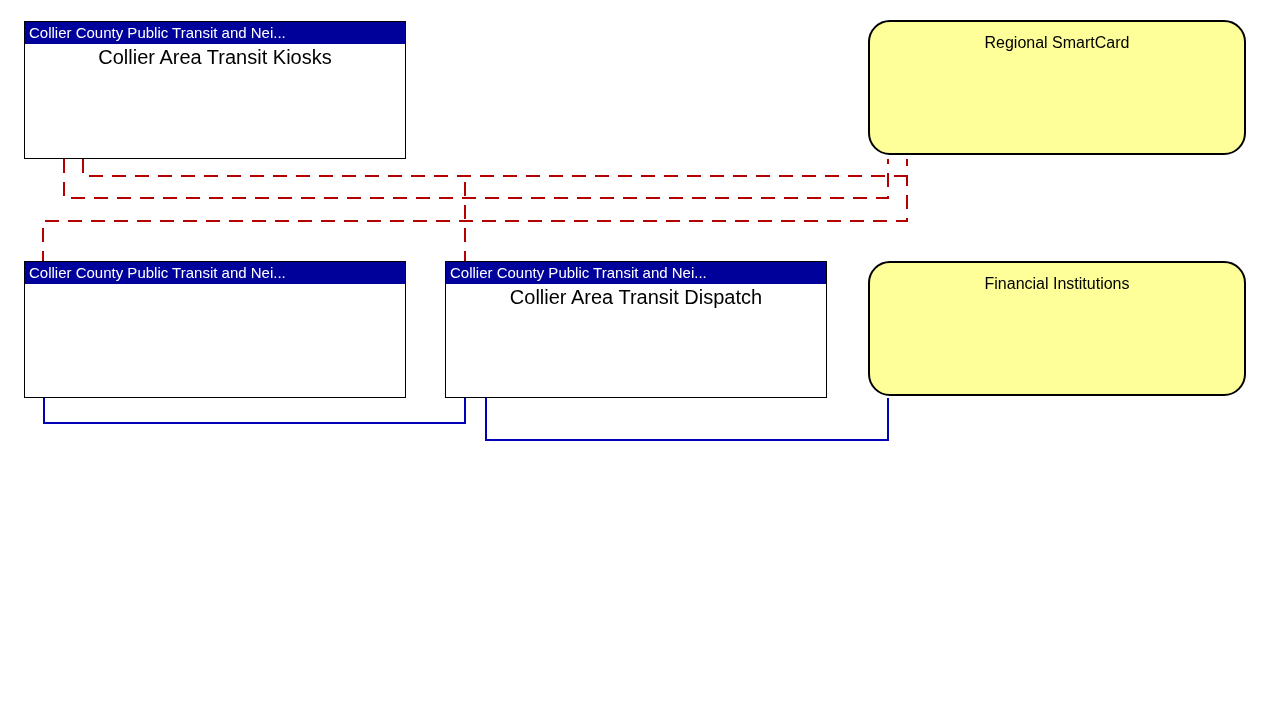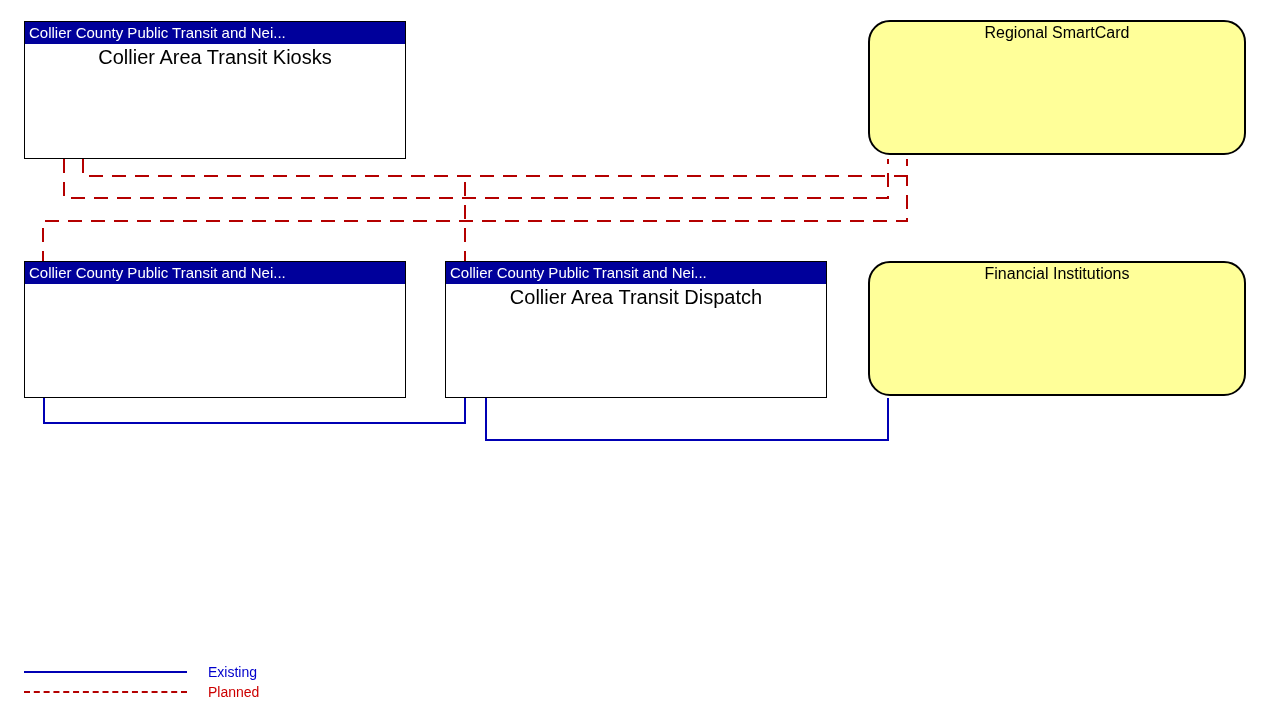--- a/index.html
+++ b/index.html
@@ -64,7 +64,7 @@
     background: #ffff99;
   }
   .term-node-title {
-    padding-top: 0;
+    padding-top: 10px;
     font-size: 16px;
     line-height: 21px;
     color: #000000;

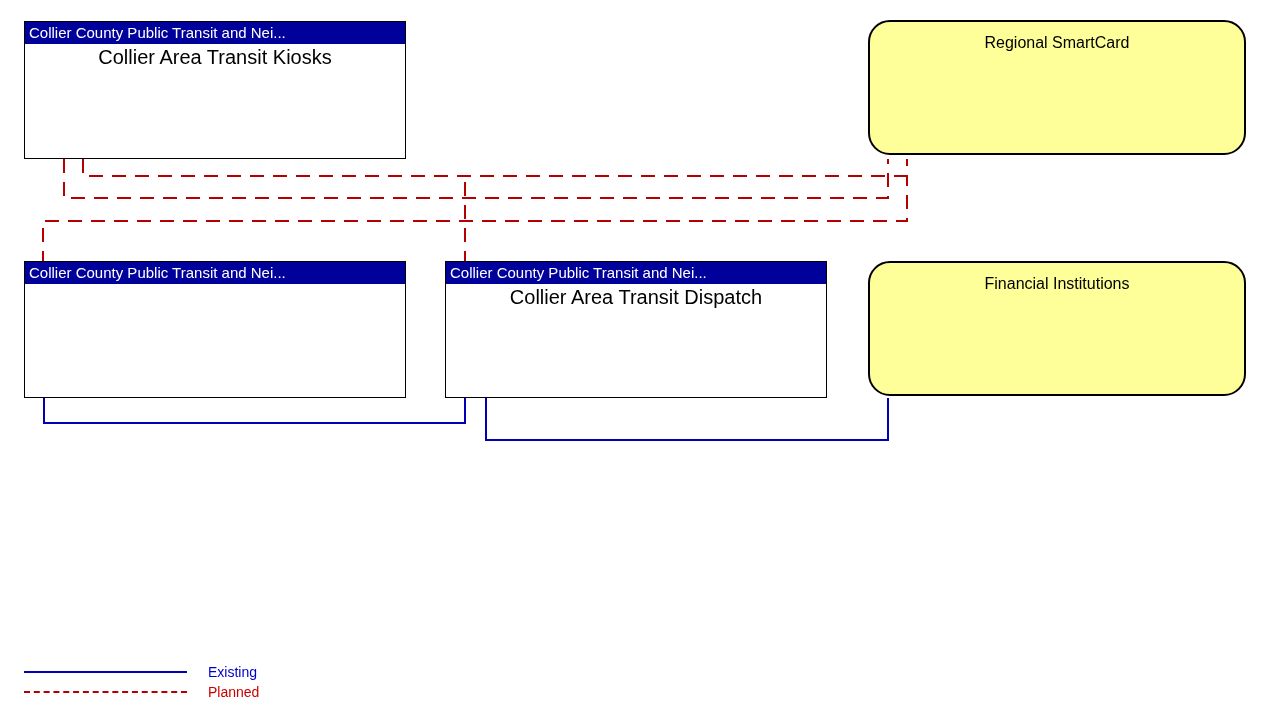--- a/index.html
+++ b/index.html
@@ -154,16 +154,6 @@
     <div class="term-node-title">Financial Institutions</div>
   </div>
 
-  <div id="legend">
-    <div class="legend-row">
-      <div class="legend-swatch existing"></div>
-      <div class="legend-label existing">Existing</div>
-    </div>
-    <div class="legend-row">
-      <div class="legend-swatch planned"></div>
-      <div class="legend-label planned">Planned</div>
-    </div>
-  </div>
 
 </div>
 

